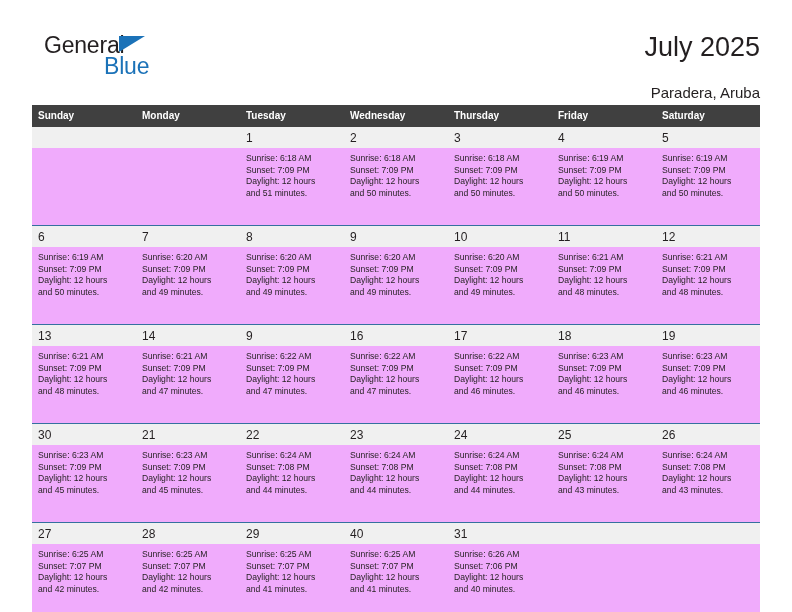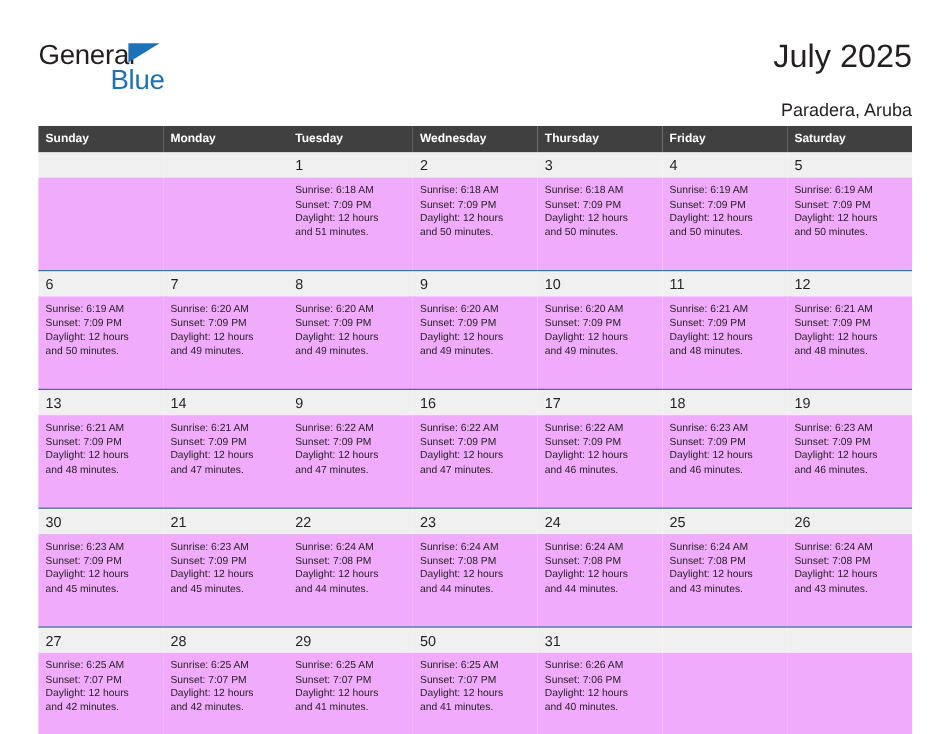--- a/index.html
+++ b/index.html
@@ -31,7 +31,7 @@
   }
   .logo {
     position: absolute;
-    left: 0;
+    left: 12px;
     top: 2px;
     width: 200px;
     height: 60px;

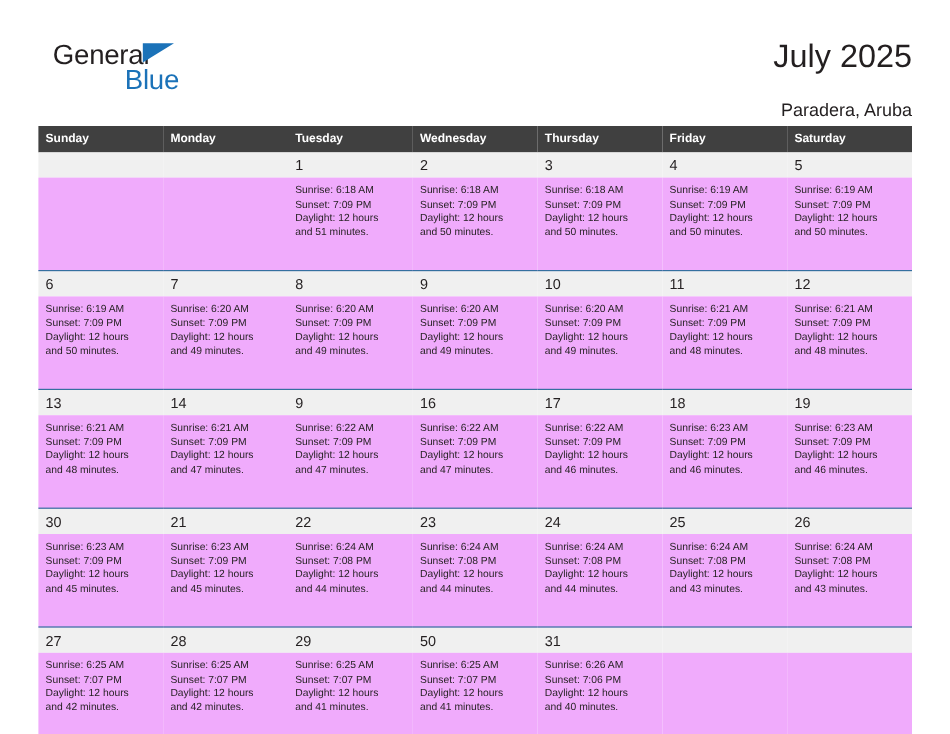--- a/index.html
+++ b/index.html
@@ -389,7 +389,7 @@
           <td>27</td>
           <td>28</td>
           <td>29</td>
-          <td>50</td>
+          <td>40</td>
           <td>31</td>
           <td class="empty"></td>
           <td class="empty"></td>

